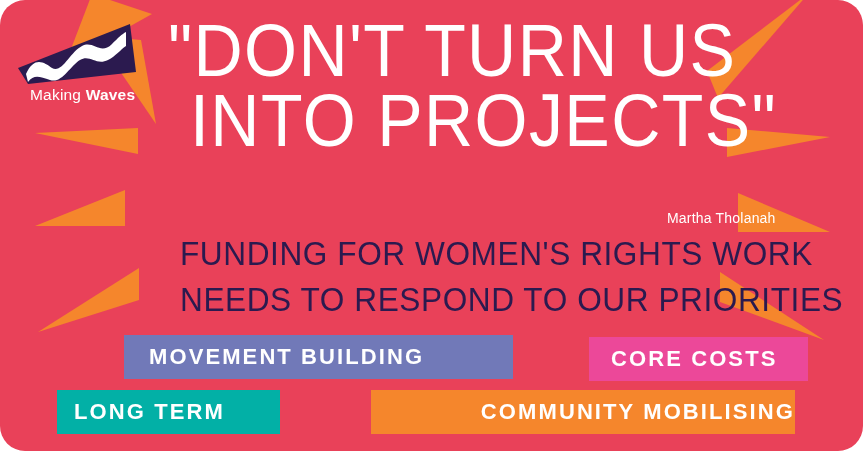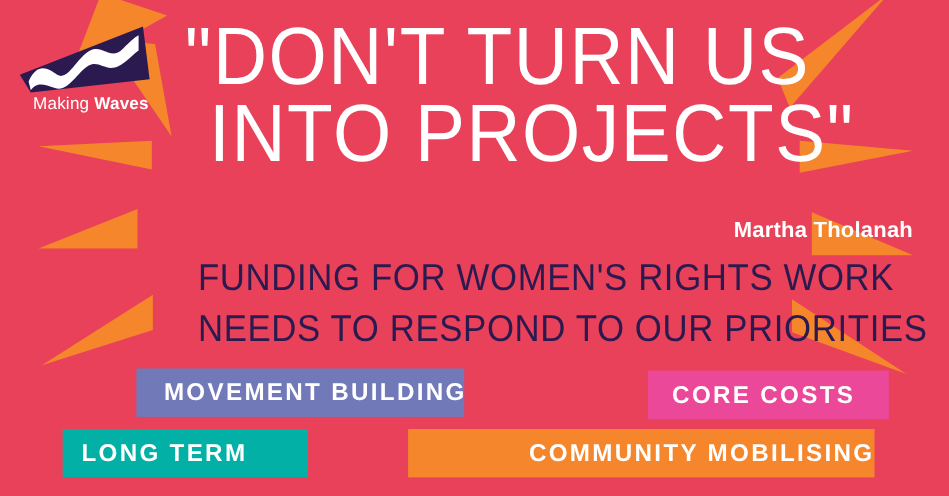--- a/index.html
+++ b/index.html
@@ -15,6 +15,7 @@
     overflow: hidden;
     background: #e94159;
     font-family: "Liberation Sans", sans-serif;
+    border-radius: 25px;
   }
 
   

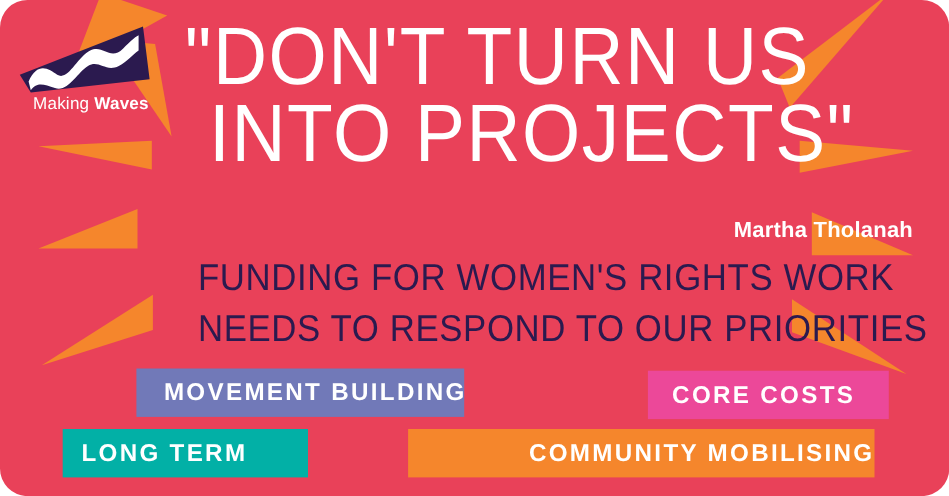--- a/index.html
+++ b/index.html
@@ -87,9 +87,9 @@
   .attribution {
     position: absolute;
     left: 667px;
-    top: 198px;
-    font-size: 20px;
-    font-weight: 700;
+    top: 210px;
+    font-size: 14px;
+    font-weight: 400;
     color: #ffffff;
     white-space: nowrap;
     letter-spacing: .2px;

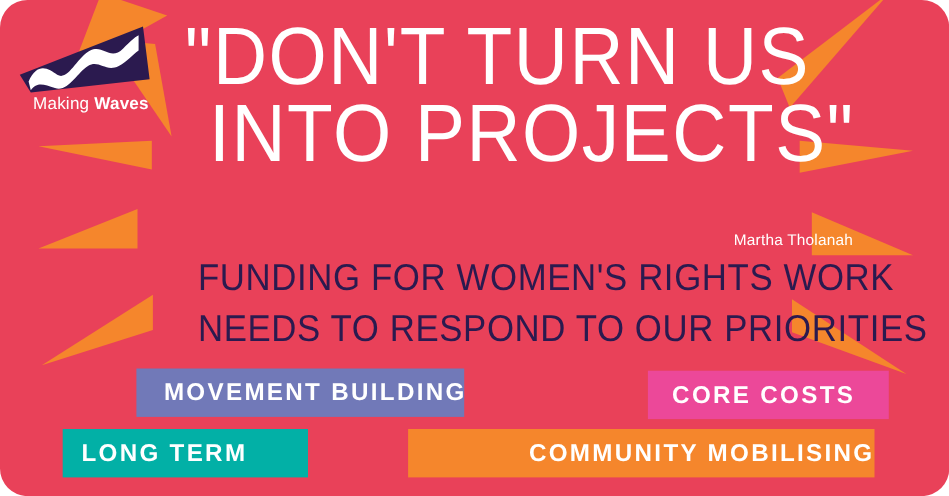--- a/index.html
+++ b/index.html
@@ -130,7 +130,7 @@
   }
   .tag-movement-building {
     left: 124px;  top: 335px;
-    width: 298px; height: 44px;
+    width: 389px; height: 44px;
     background: #7179b8;
     padding-left: 25px;
   }

